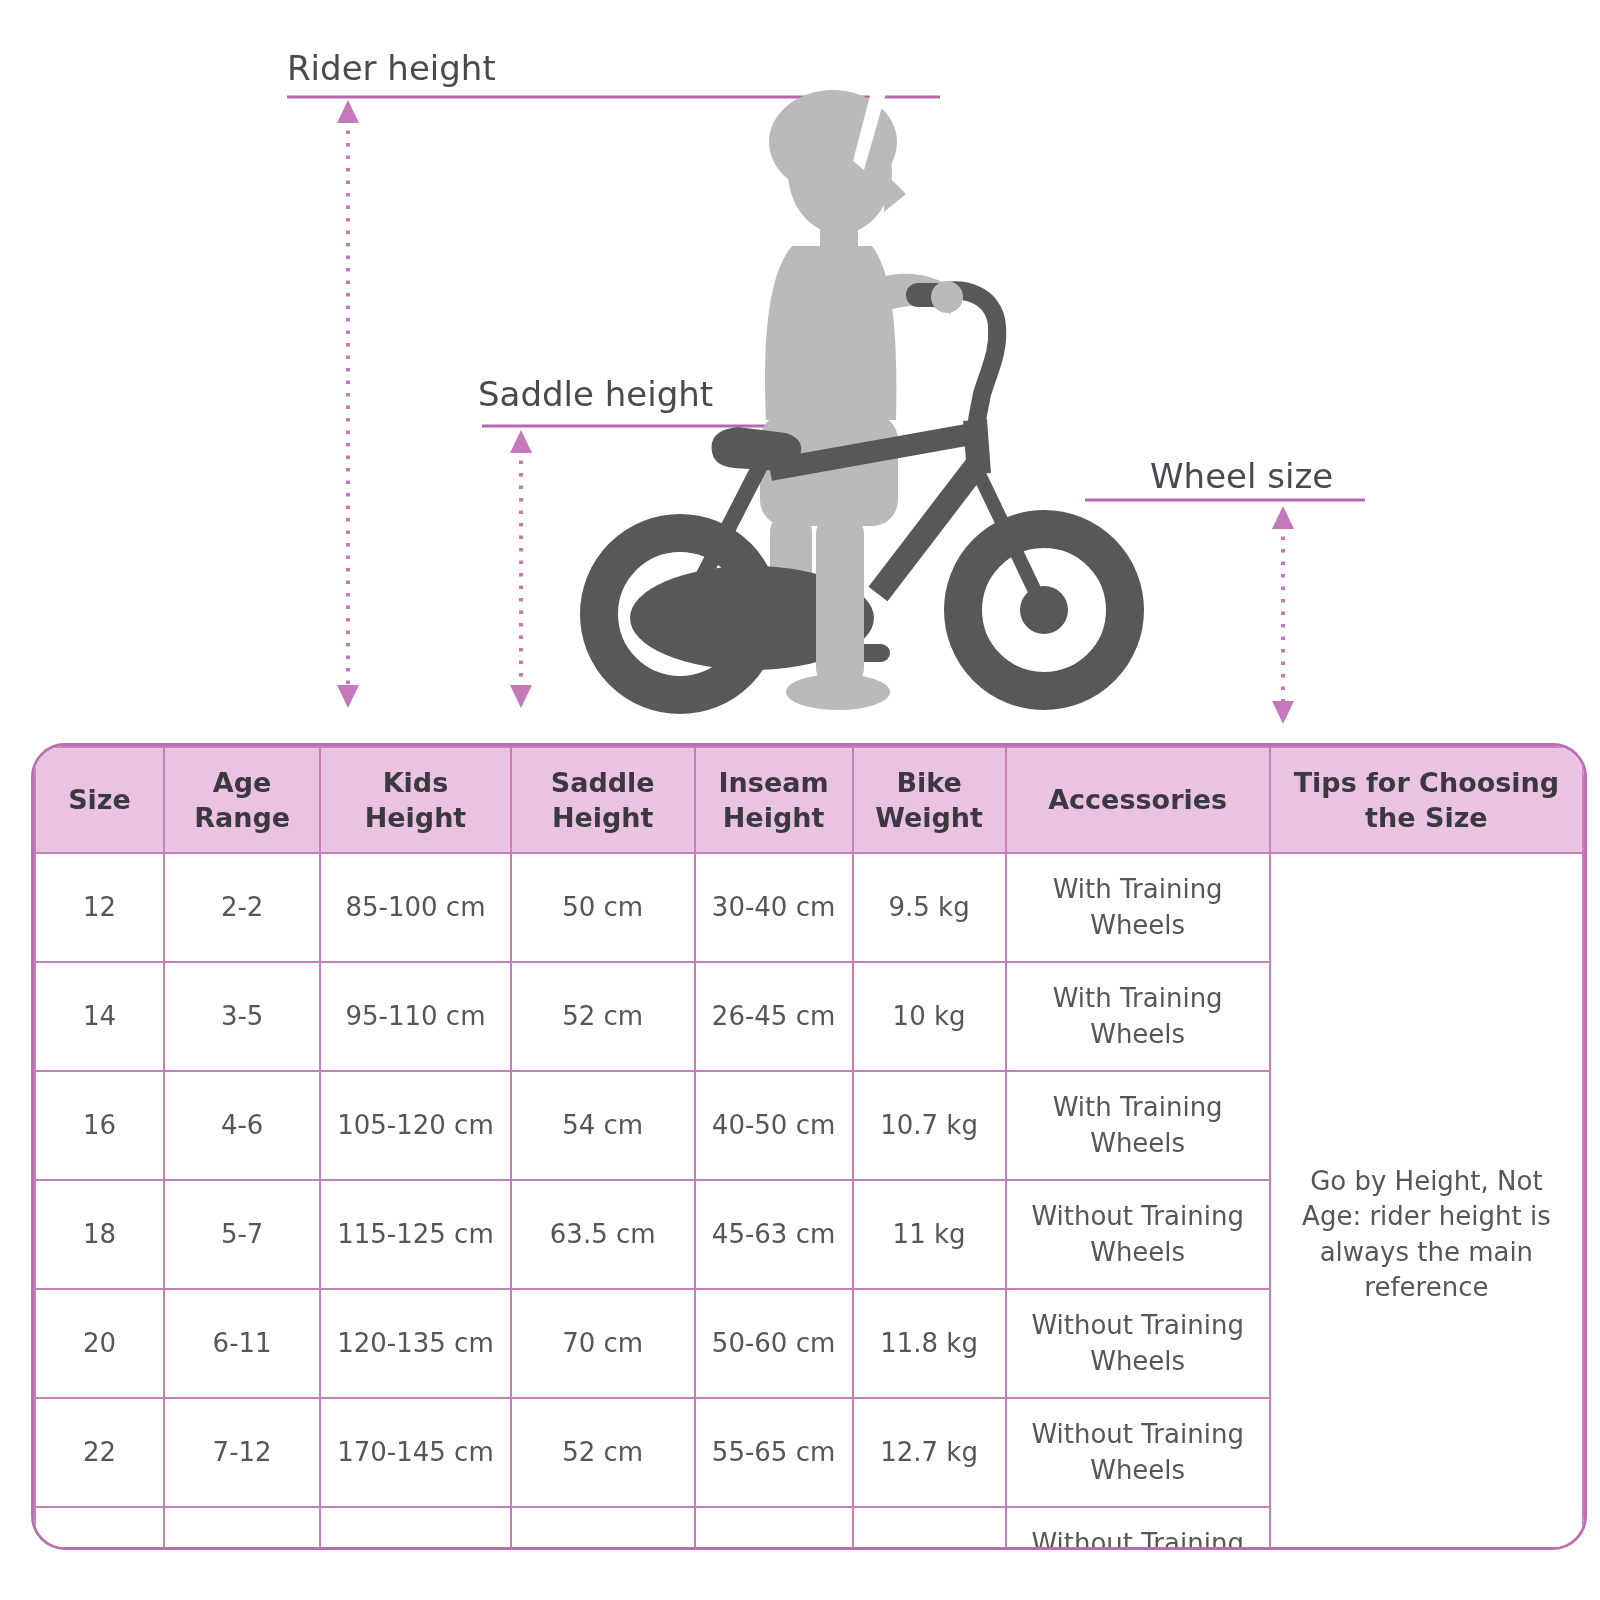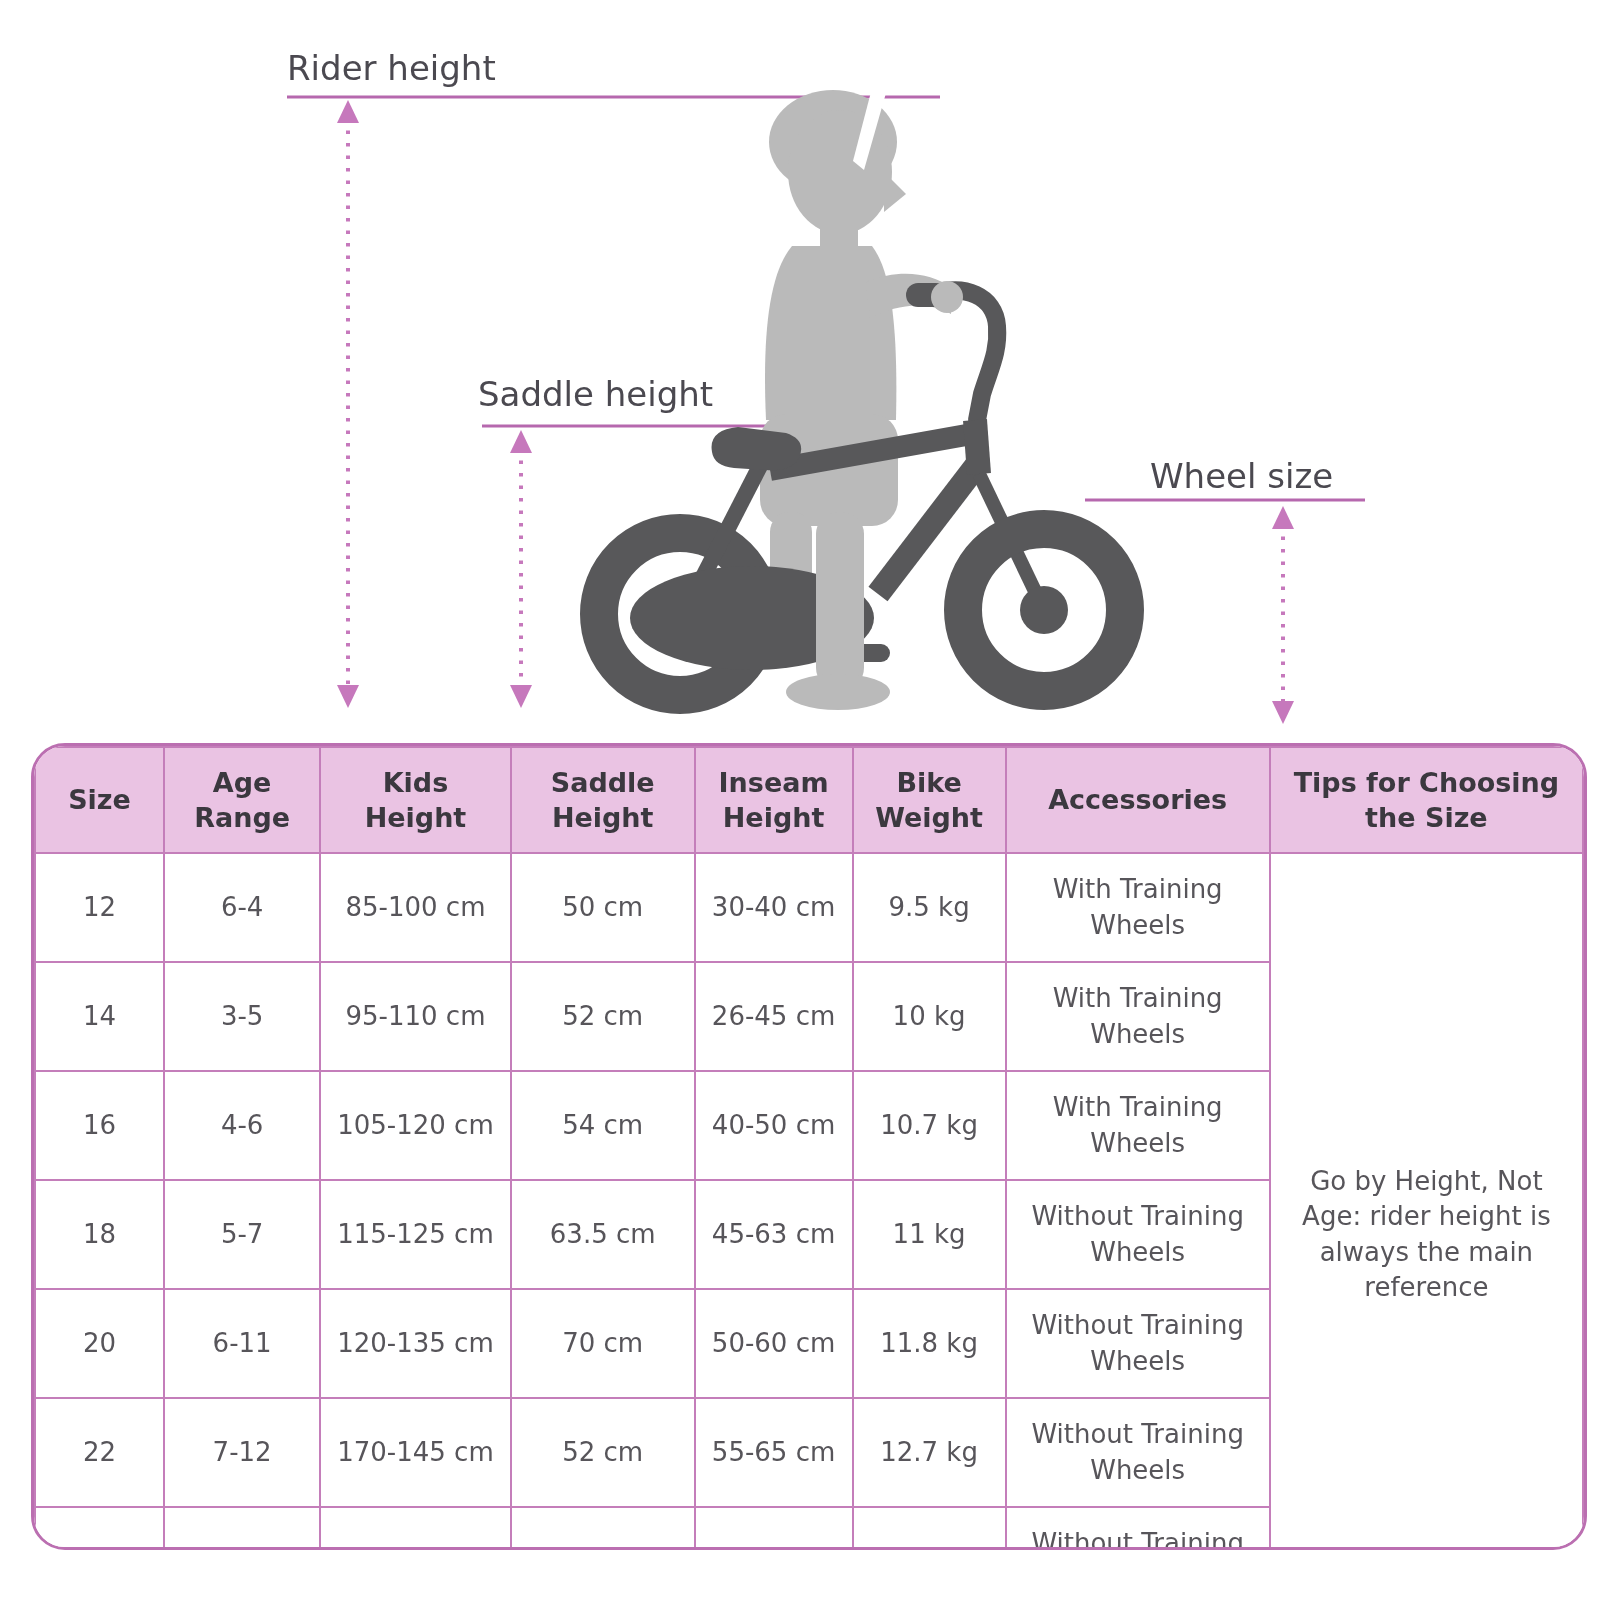--- a/index.html
+++ b/index.html
@@ -151,7 +151,7 @@
       <tbody>
         <tr>
           <td>12</td>
-          <td>6-4</td>
+          <td>2-2</td>
           <td>85-100 cm</td>
           <td>50 cm</td>
           <td>30-40 cm</td>

